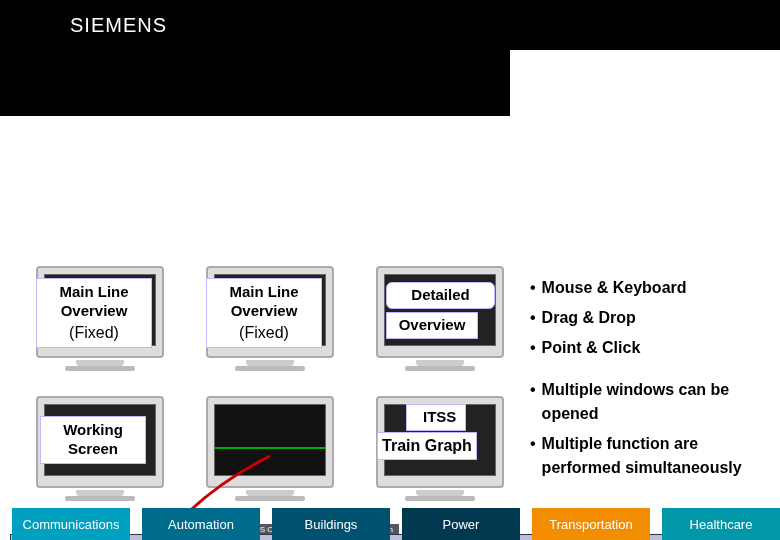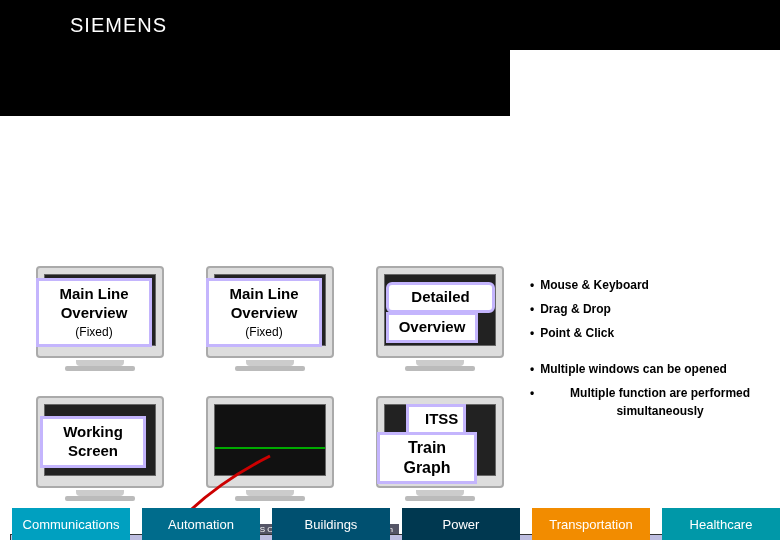--- a/index.html
+++ b/index.html
@@ -19,7 +19,7 @@
   .monitor-base { width: 48px; height: 6px; background: #ccc; margin: 2px auto 0; border-radius: 0 0 4px 4px; }
   .monitor-stand { width: 70px; height: 5px; background: #bbb; margin: 0 auto; border-radius: 2px; }
   
-  .label-box { position: absolute; background: #fff; border: 3px solid #c4b5fd; text-align: center; font-weight: bold; font-size: 15px; line-height: 1.25; padding: 4px 6px; }
+  .label-box { position: absolute; background: #fff; border: 1px solid #c4b5fd; text-align: center; font-weight: bold; font-size: 15px; line-height: 1.25; padding: 4px 6px; }
   .label-box .sub { font-weight: normal; font-size: 12px; display: block; margin-top: 2px; }
   
   .bullet-list { position: absolute; left: 530px; top: 160px; font-size: 12px; font-weight: bold; line-height: 1.5; text-align: center; }

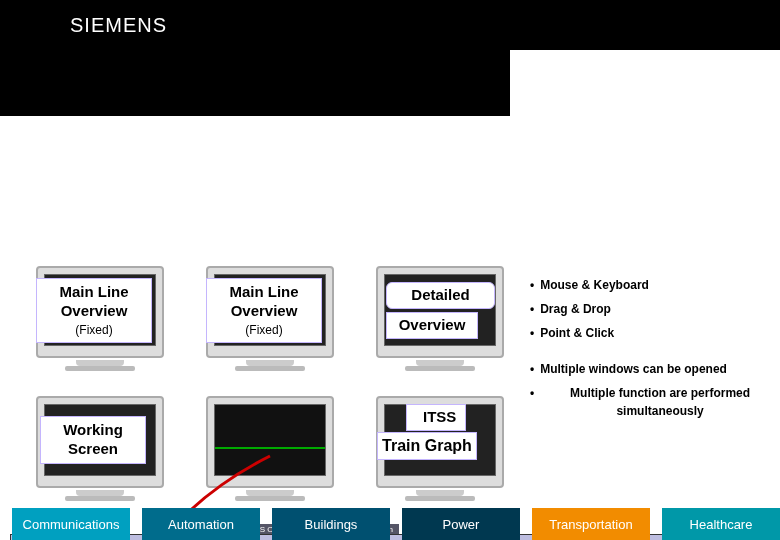--- a/index.html
+++ b/index.html
@@ -22,7 +22,7 @@
   .label-box { position: absolute; background: #fff; border: 1px solid #c4b5fd; text-align: center; font-weight: bold; font-size: 15px; line-height: 1.25; padding: 4px 6px; }
   .label-box .sub { font-weight: normal; font-size: 12px; display: block; margin-top: 2px; }
   
-  .bullet-list { position: absolute; left: 530px; top: 160px; font-size: 12px; font-weight: bold; line-height: 1.5; text-align: center; }
+  .bullet-list { position: absolute; left: 530px; top: 160px; font-size: 16px; font-weight: bold; line-height: 1.5; }
   .bullet-list li { list-style: none; display: flex; margin-bottom: 6px; }
   .bullet-list li::before { content: "• "; margin-right: 6px; }
   .bullet-list li span.wrap { font-weight: bold; }

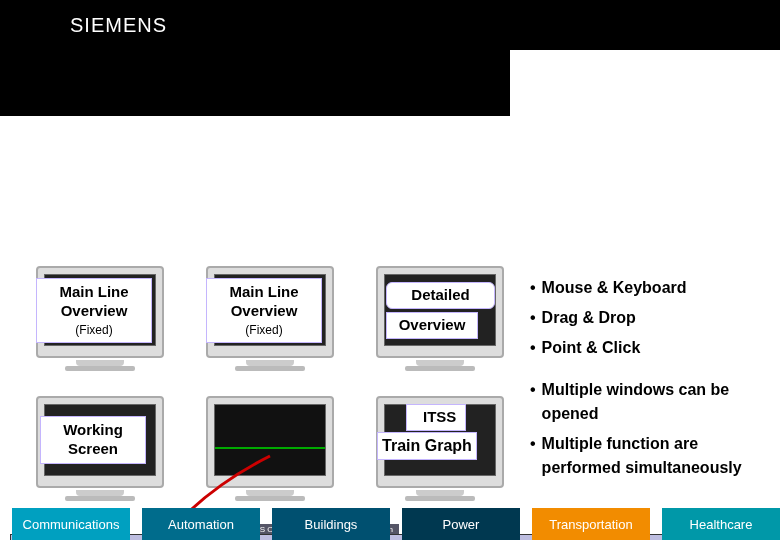--- a/index.html
+++ b/index.html
@@ -20,7 +20,7 @@
   .monitor-stand { width: 70px; height: 5px; background: #bbb; margin: 0 auto; border-radius: 2px; }
   
   .label-box { position: absolute; background: #fff; border: 1px solid #c4b5fd; text-align: center; font-weight: bold; font-size: 15px; line-height: 1.25; padding: 4px 6px; }
-  .label-box .sub { font-weight: normal; font-size: 12px; display: block; margin-top: 2px; }
+  .label-box .sub { font-weight: normal; font-size: 16px; display: block; margin-top: 2px; }
   
   .bullet-list { position: absolute; left: 530px; top: 160px; font-size: 16px; font-weight: bold; line-height: 1.5; }
   .bullet-list li { list-style: none; display: flex; margin-bottom: 6px; }

